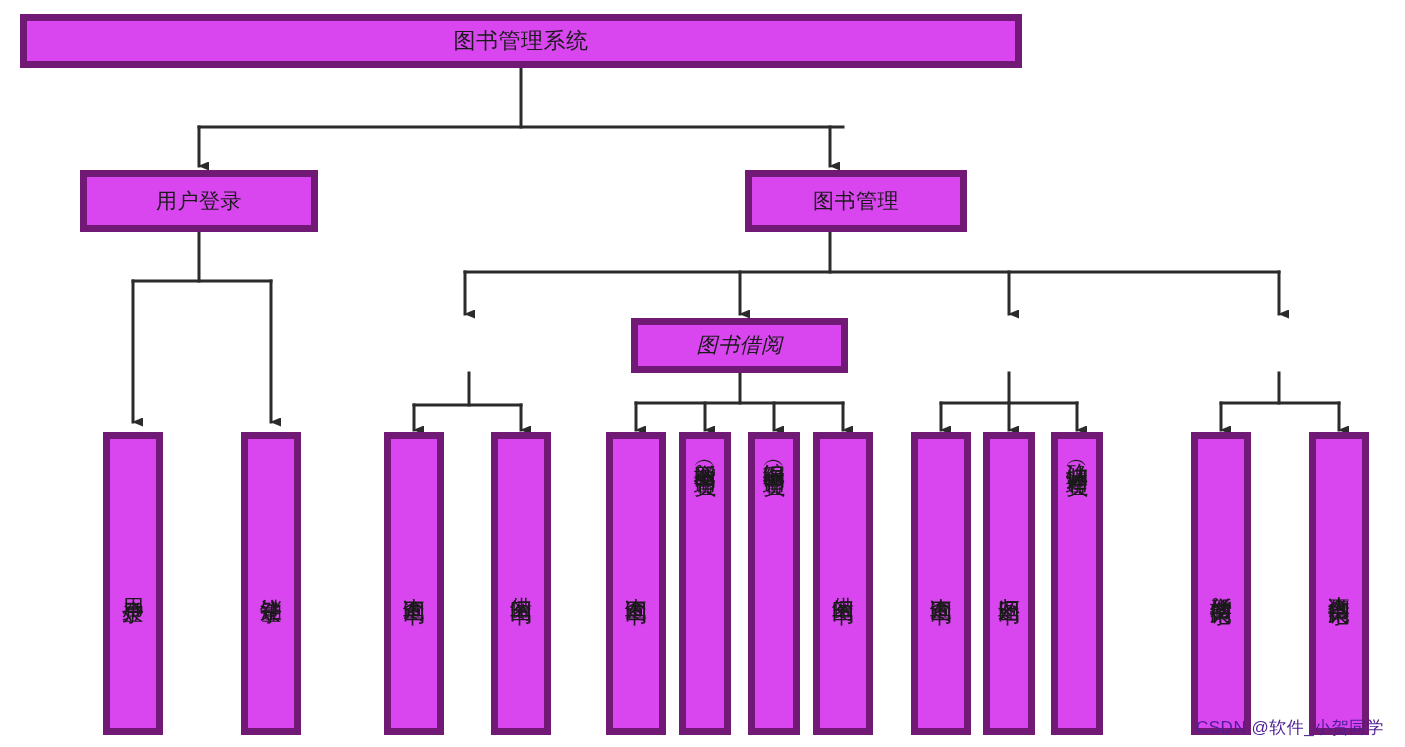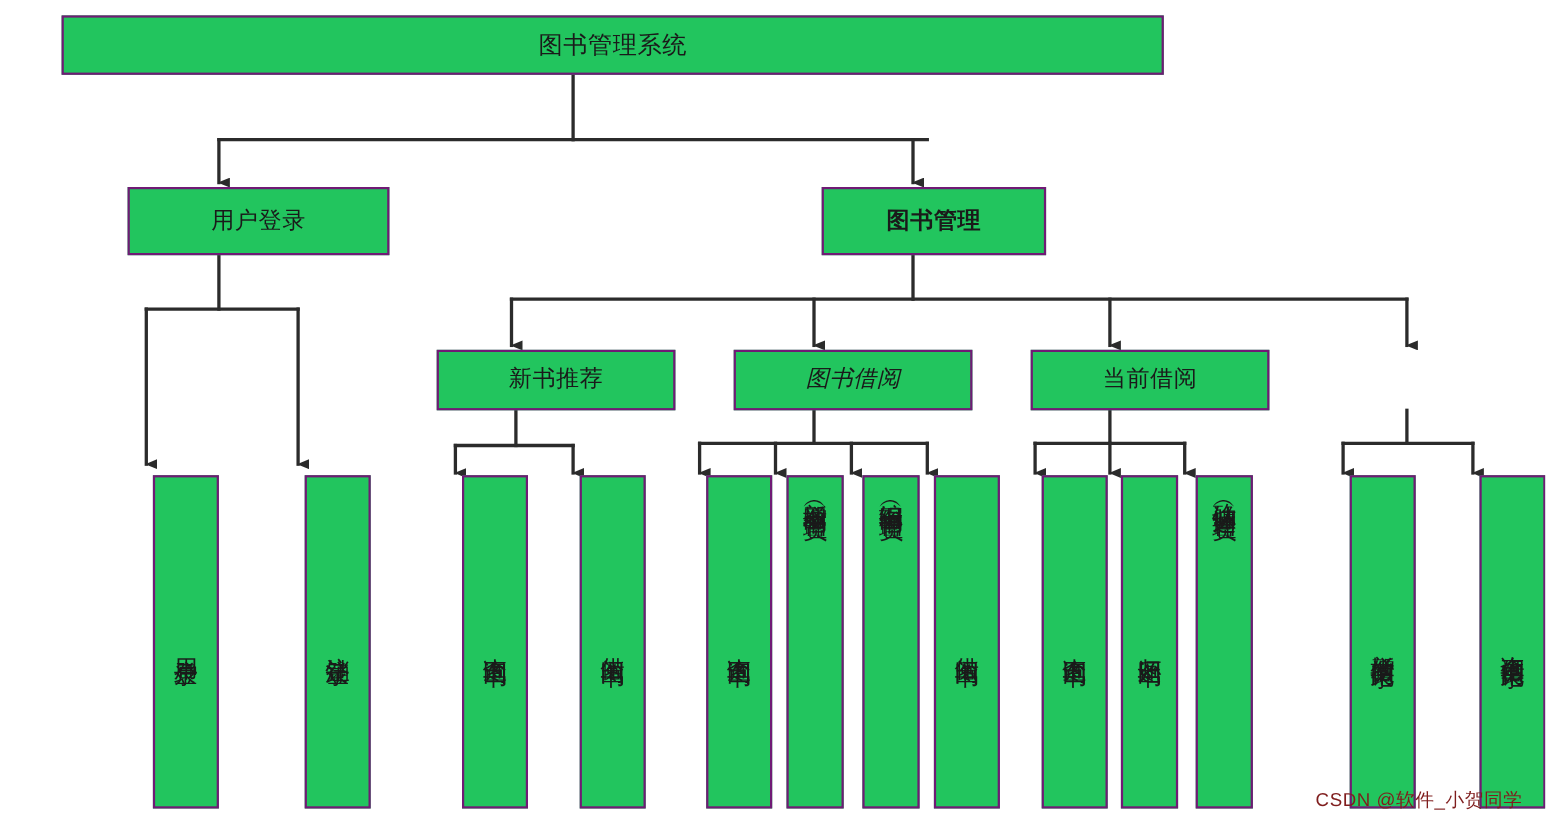--- a/index.html
+++ b/index.html
@@ -29,14 +29,13 @@
   .node {
     position: absolute;
     box-sizing: border-box;
-    background: #22c55e;
-    border: 2px solid #701a75;
+    background: #d946ef;
+    border: 7px solid #701a75;
     display: flex;
     align-items: center;
     justify-content: center;
     color: #1a1a1a;
     z-index: 2;
-    margin-left: 36px;
   }
   .node-label {
     display: block;

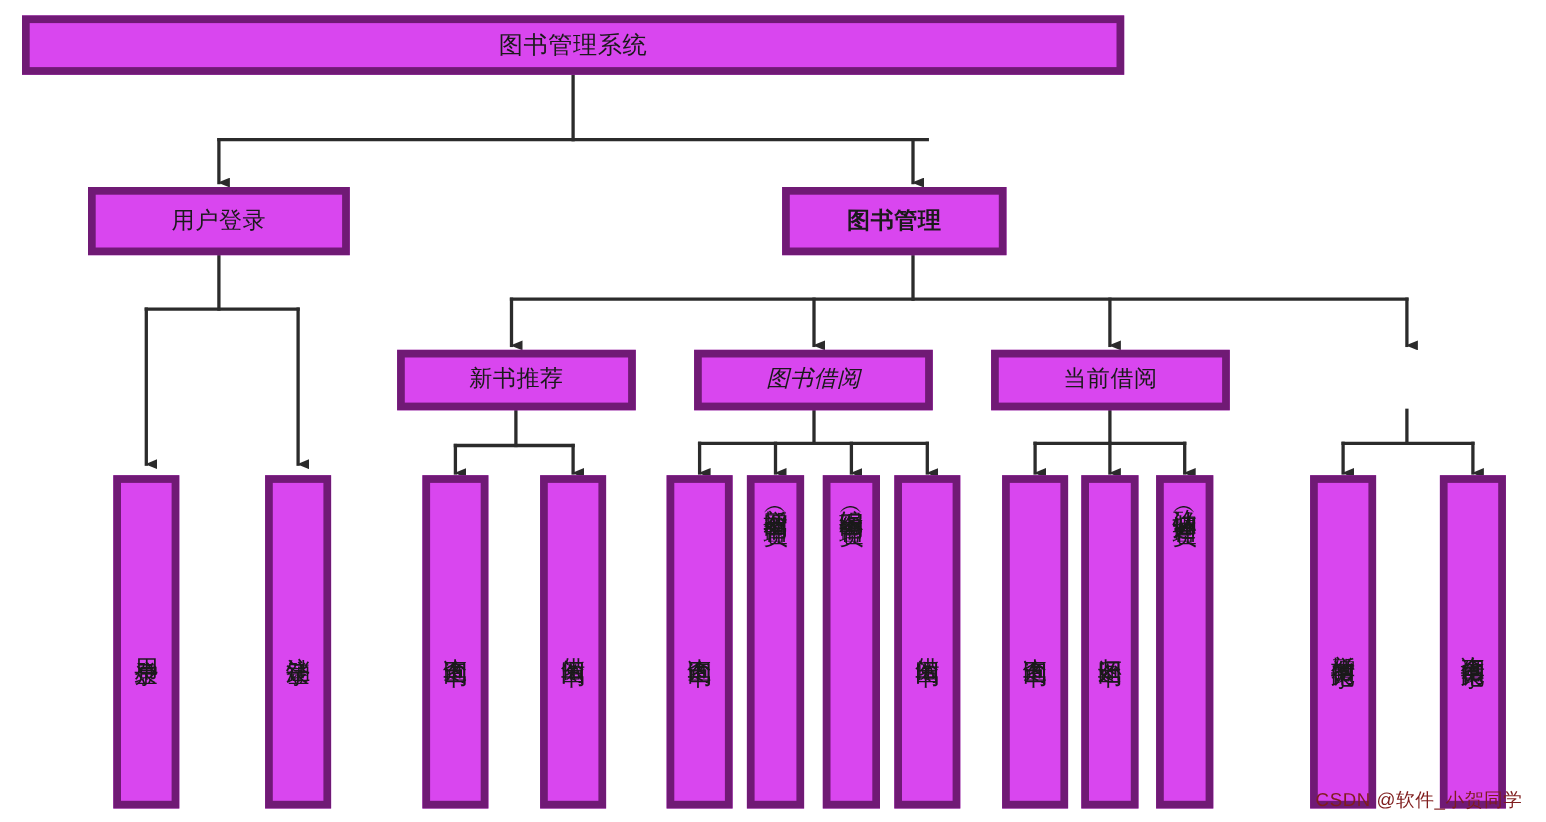--- a/index.html
+++ b/index.html
@@ -142,7 +142,7 @@
     <span class="node-label">用户登录</span>
   </div>
 
-  <div class="node h" style="left:711px; top:170px; width:204px; height:62px;font-weight:bold;">
+  <div class="node h" style="left:745px; top:170px; width:222px; height:62px;">
     <span class="node-label">图书管理</span>
   </div>
 

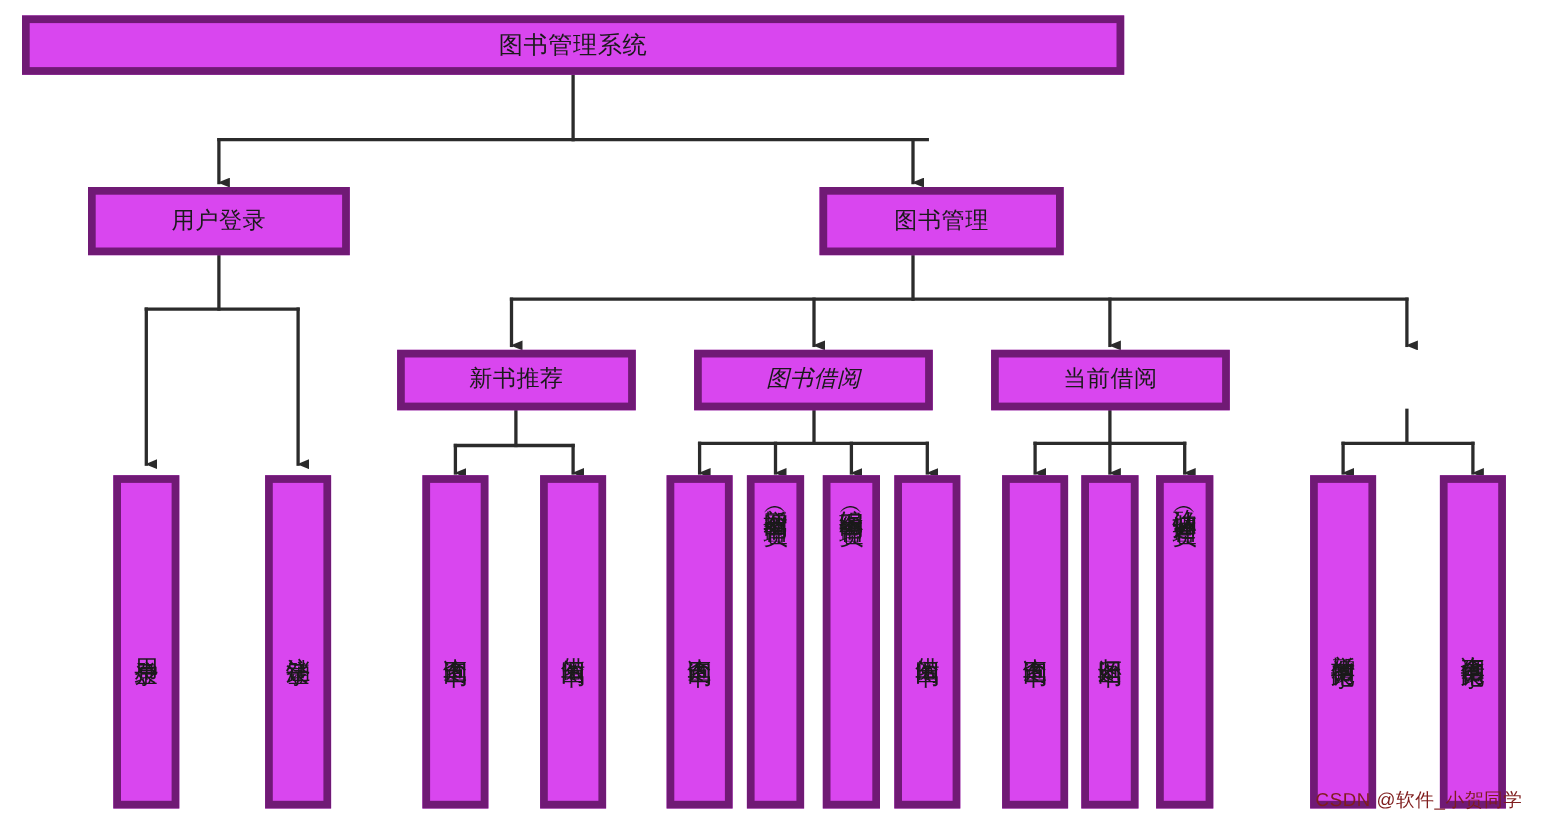--- a/index.html
+++ b/index.html
@@ -146,9 +146,6 @@
     <span class="node-label">图书管理</span>
   </div>
 
-  <div class="node h" style="left:361px; top:318px; width:217px; height:55px;">
-    <span class="node-label">新书推荐</span>
-  </div>
 
   <div class="node h" style="left:631px; top:318px; width:217px; height:55px;font-style:italic;">
     <span class="node-label">图书借阅</span>

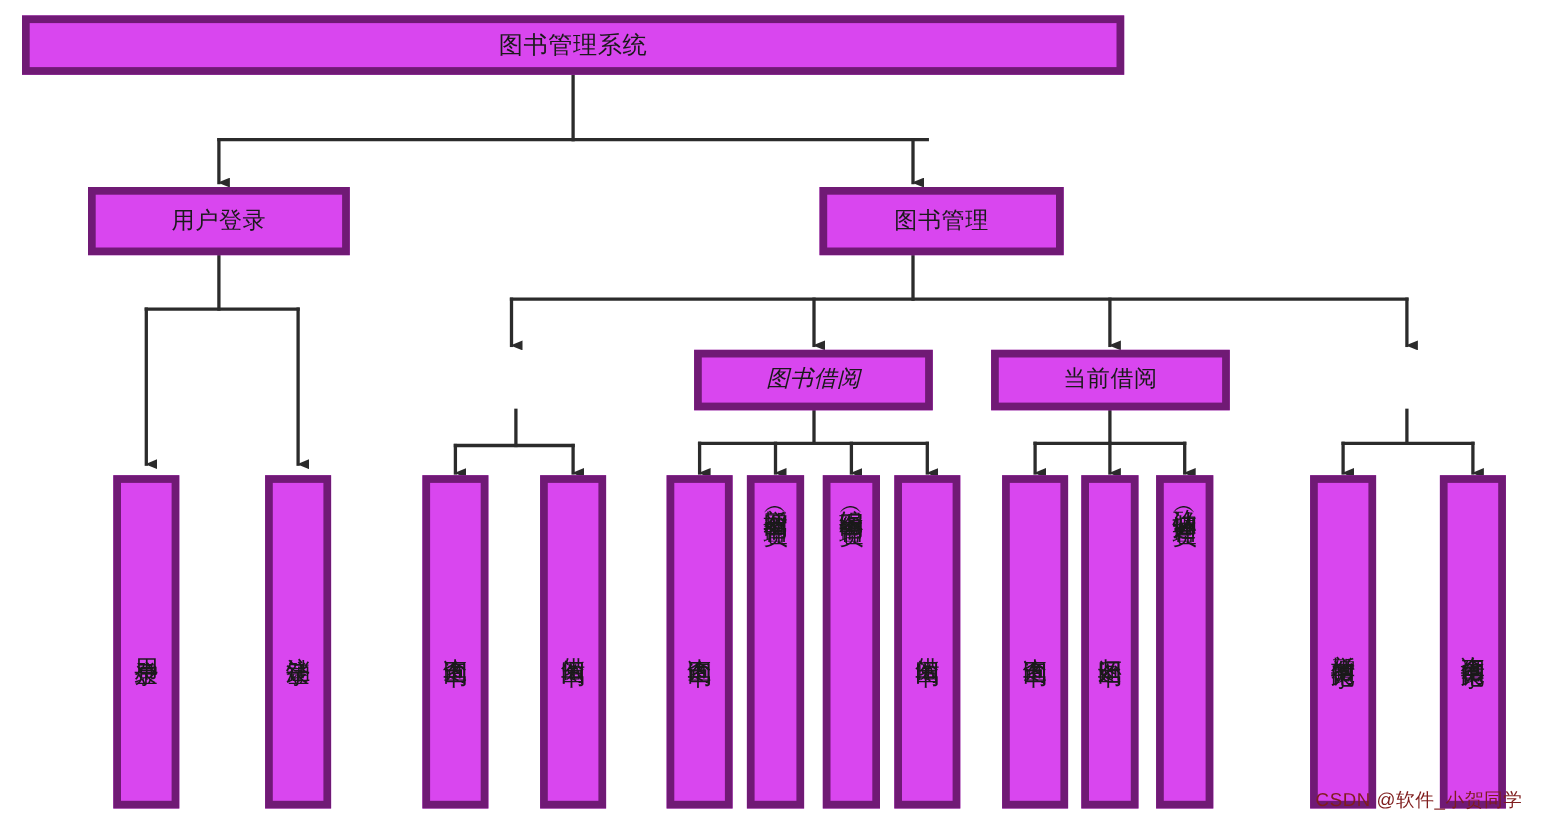--- a/index.html
+++ b/index.html
@@ -151,9 +151,6 @@
     <span class="node-label">图书借阅</span>
   </div>
 
-  <div class="node h" style="left:901px; top:318px; width:217px; height:55px;">
-    <span class="node-label">当前借阅</span>
-  </div>
 
 
   <div class="node v center" style="left:103px; top:432px; width:60px; height:303px;">

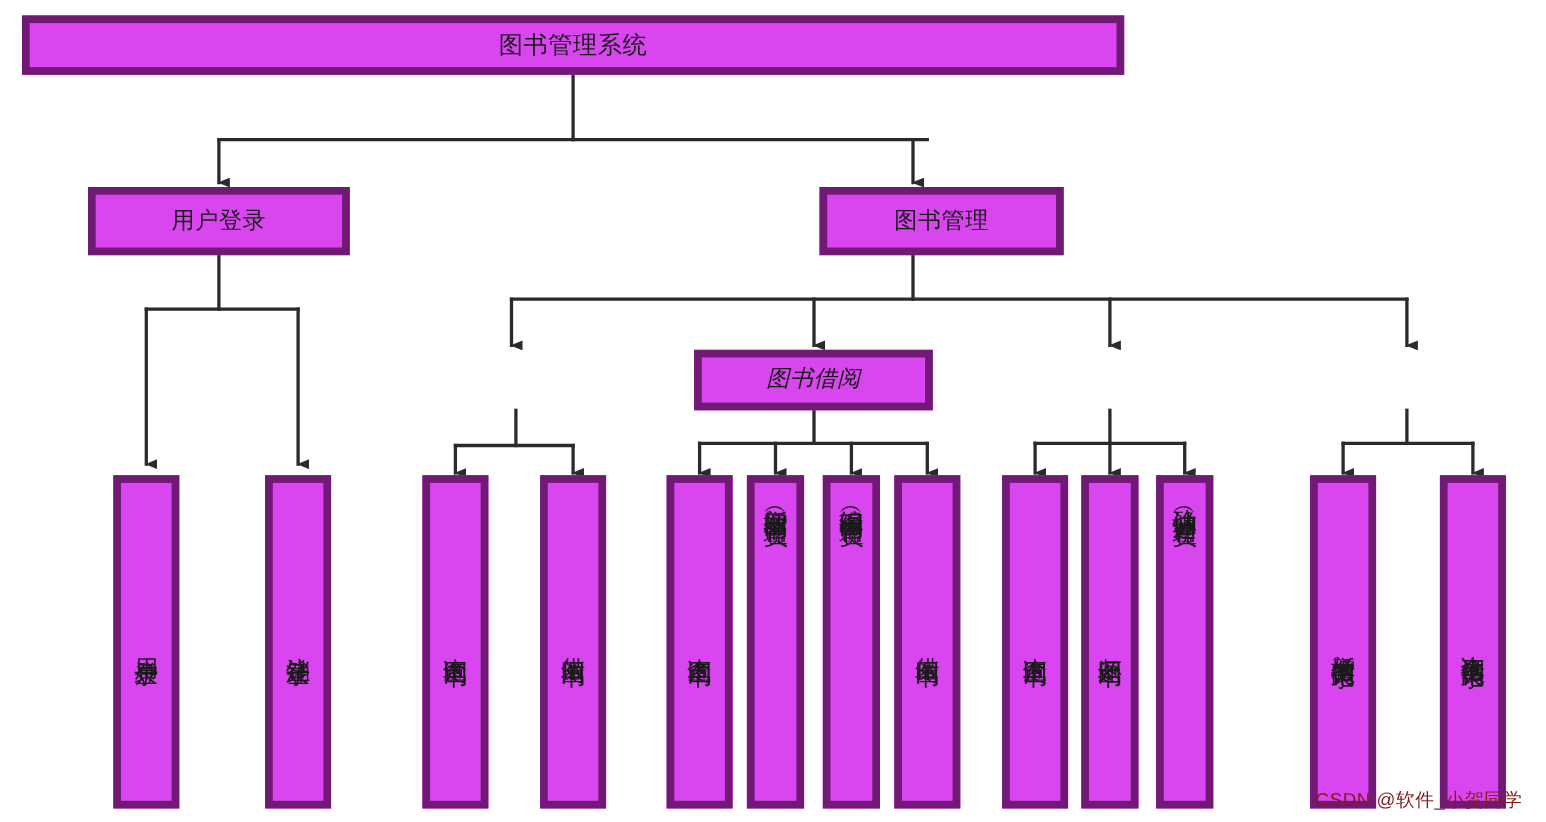--- a/index.html
+++ b/index.html
@@ -72,7 +72,7 @@
   .watermark {
     position: absolute;
     font-size: 17px;
-    color: #7f1d1d;
+    color: #4c1d95;
     letter-spacing: 0.5px;
     white-space: nowrap;
     z-index: 5;

